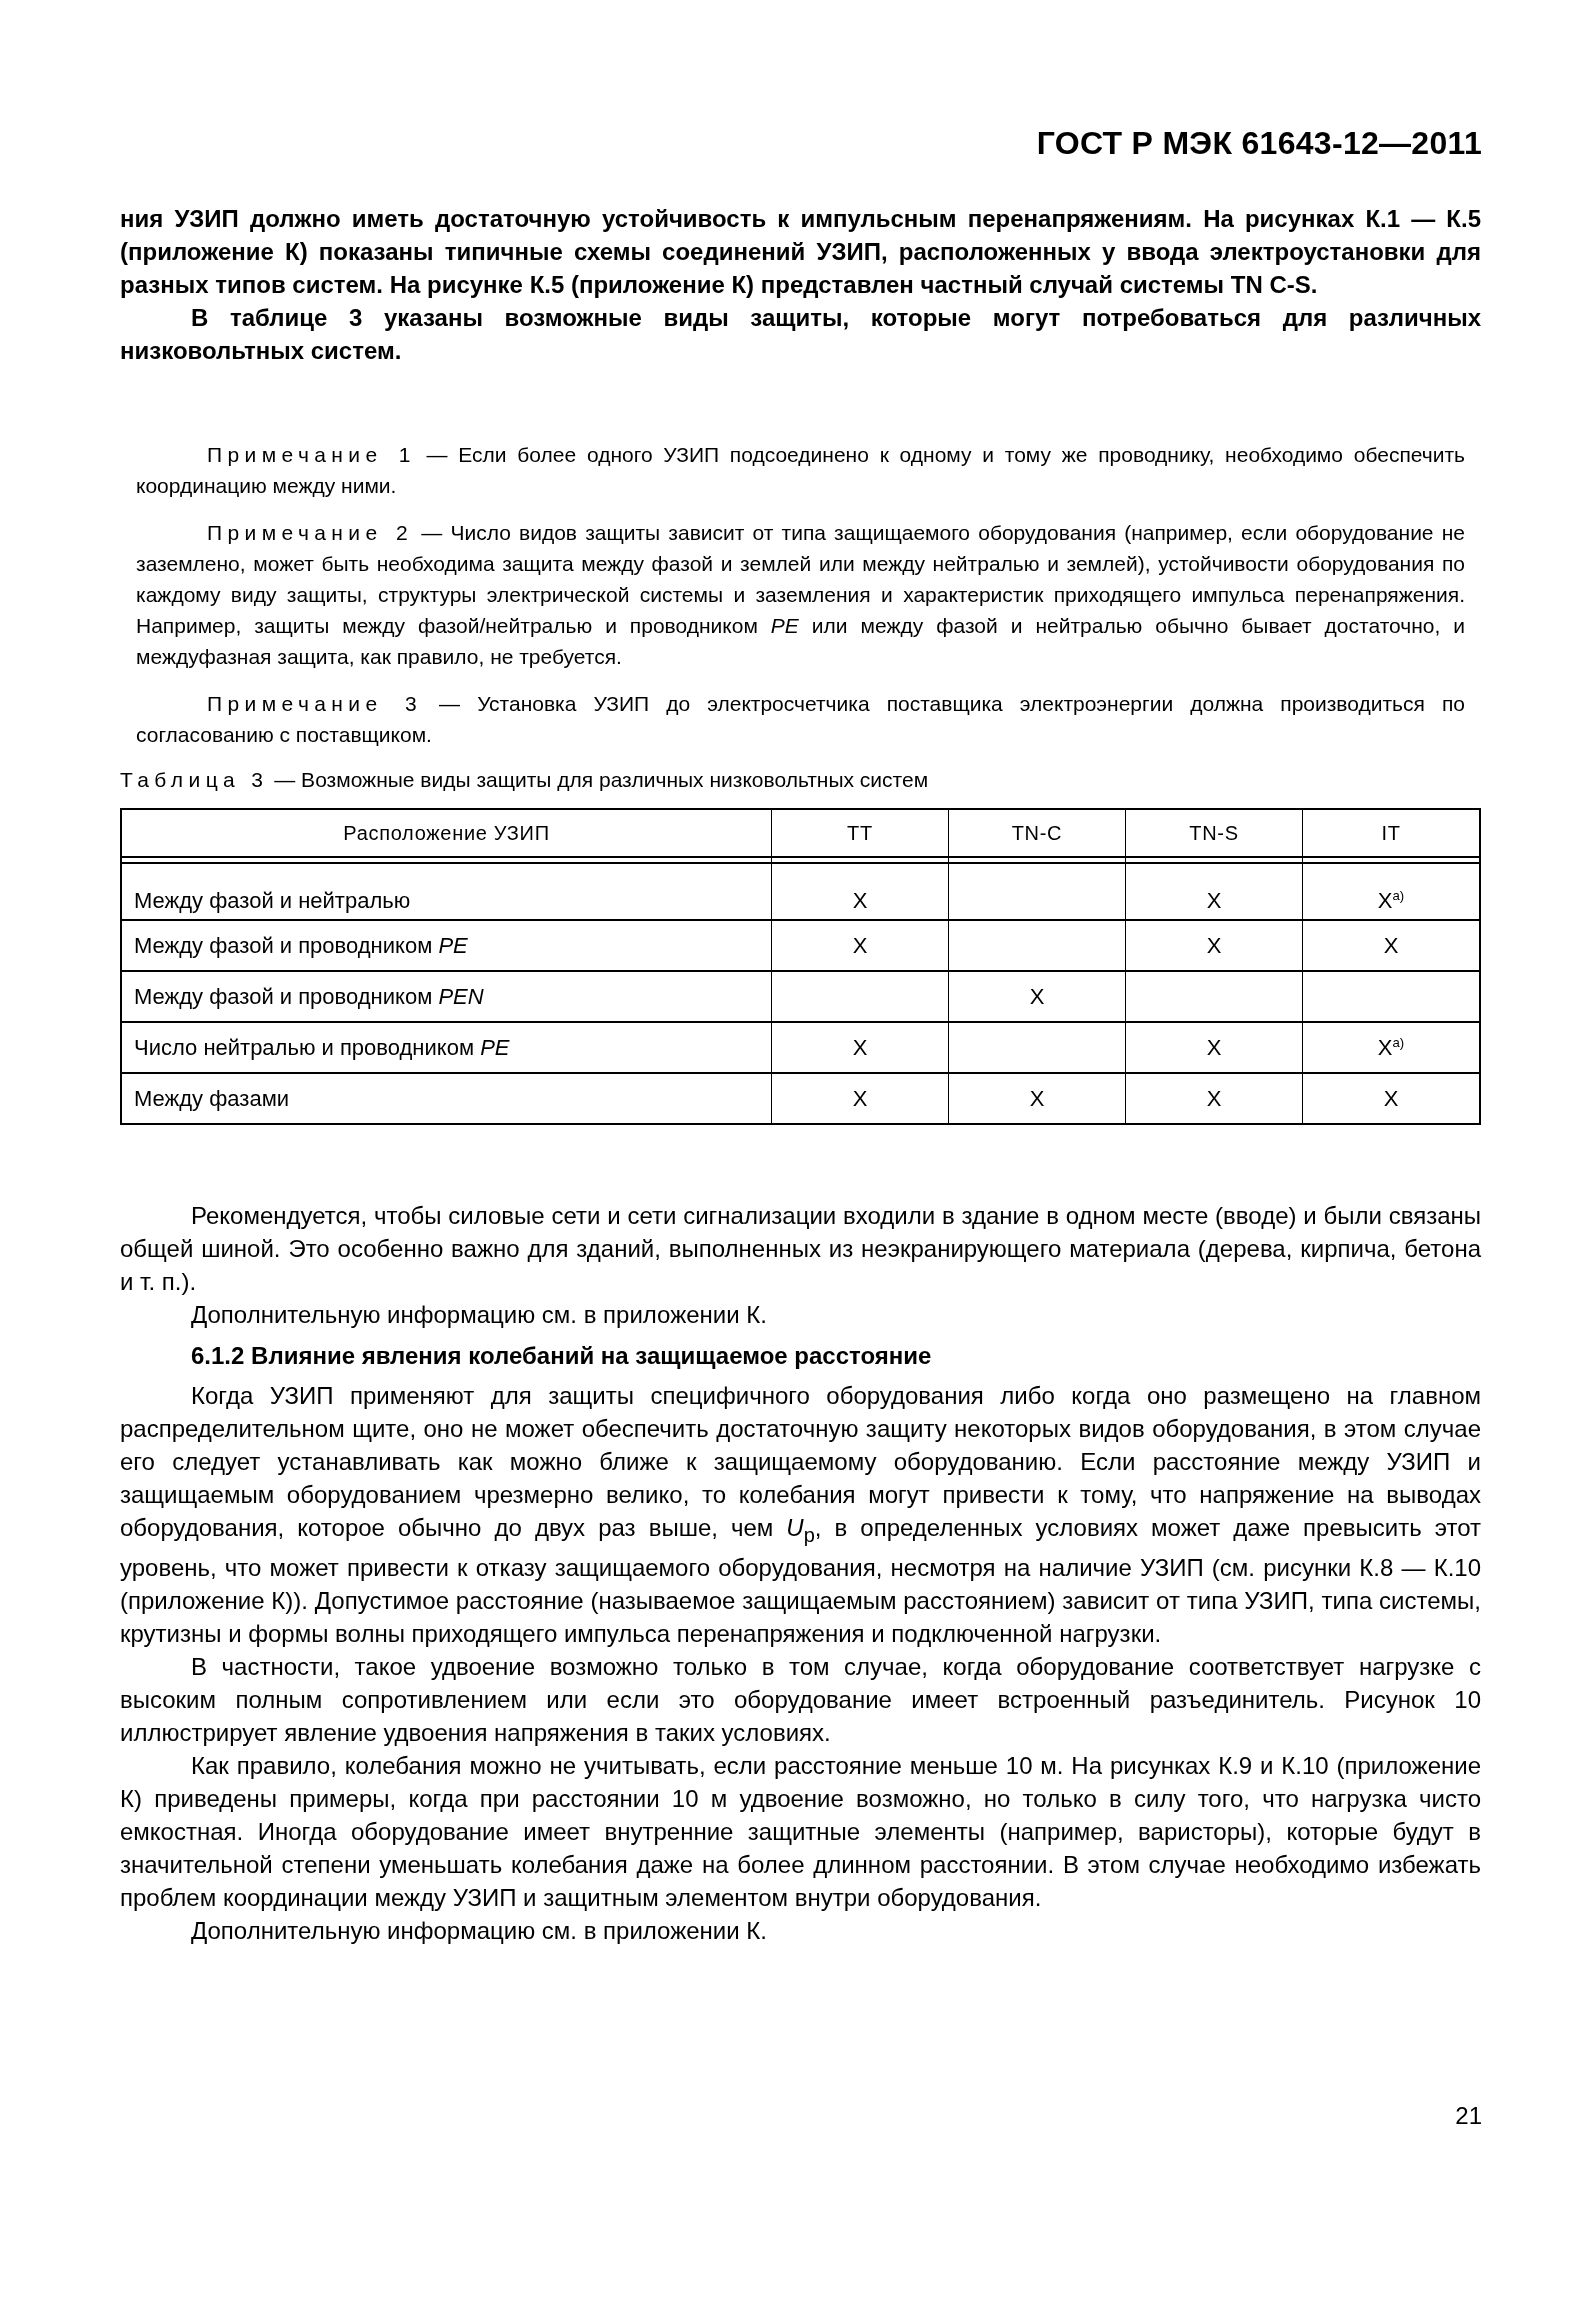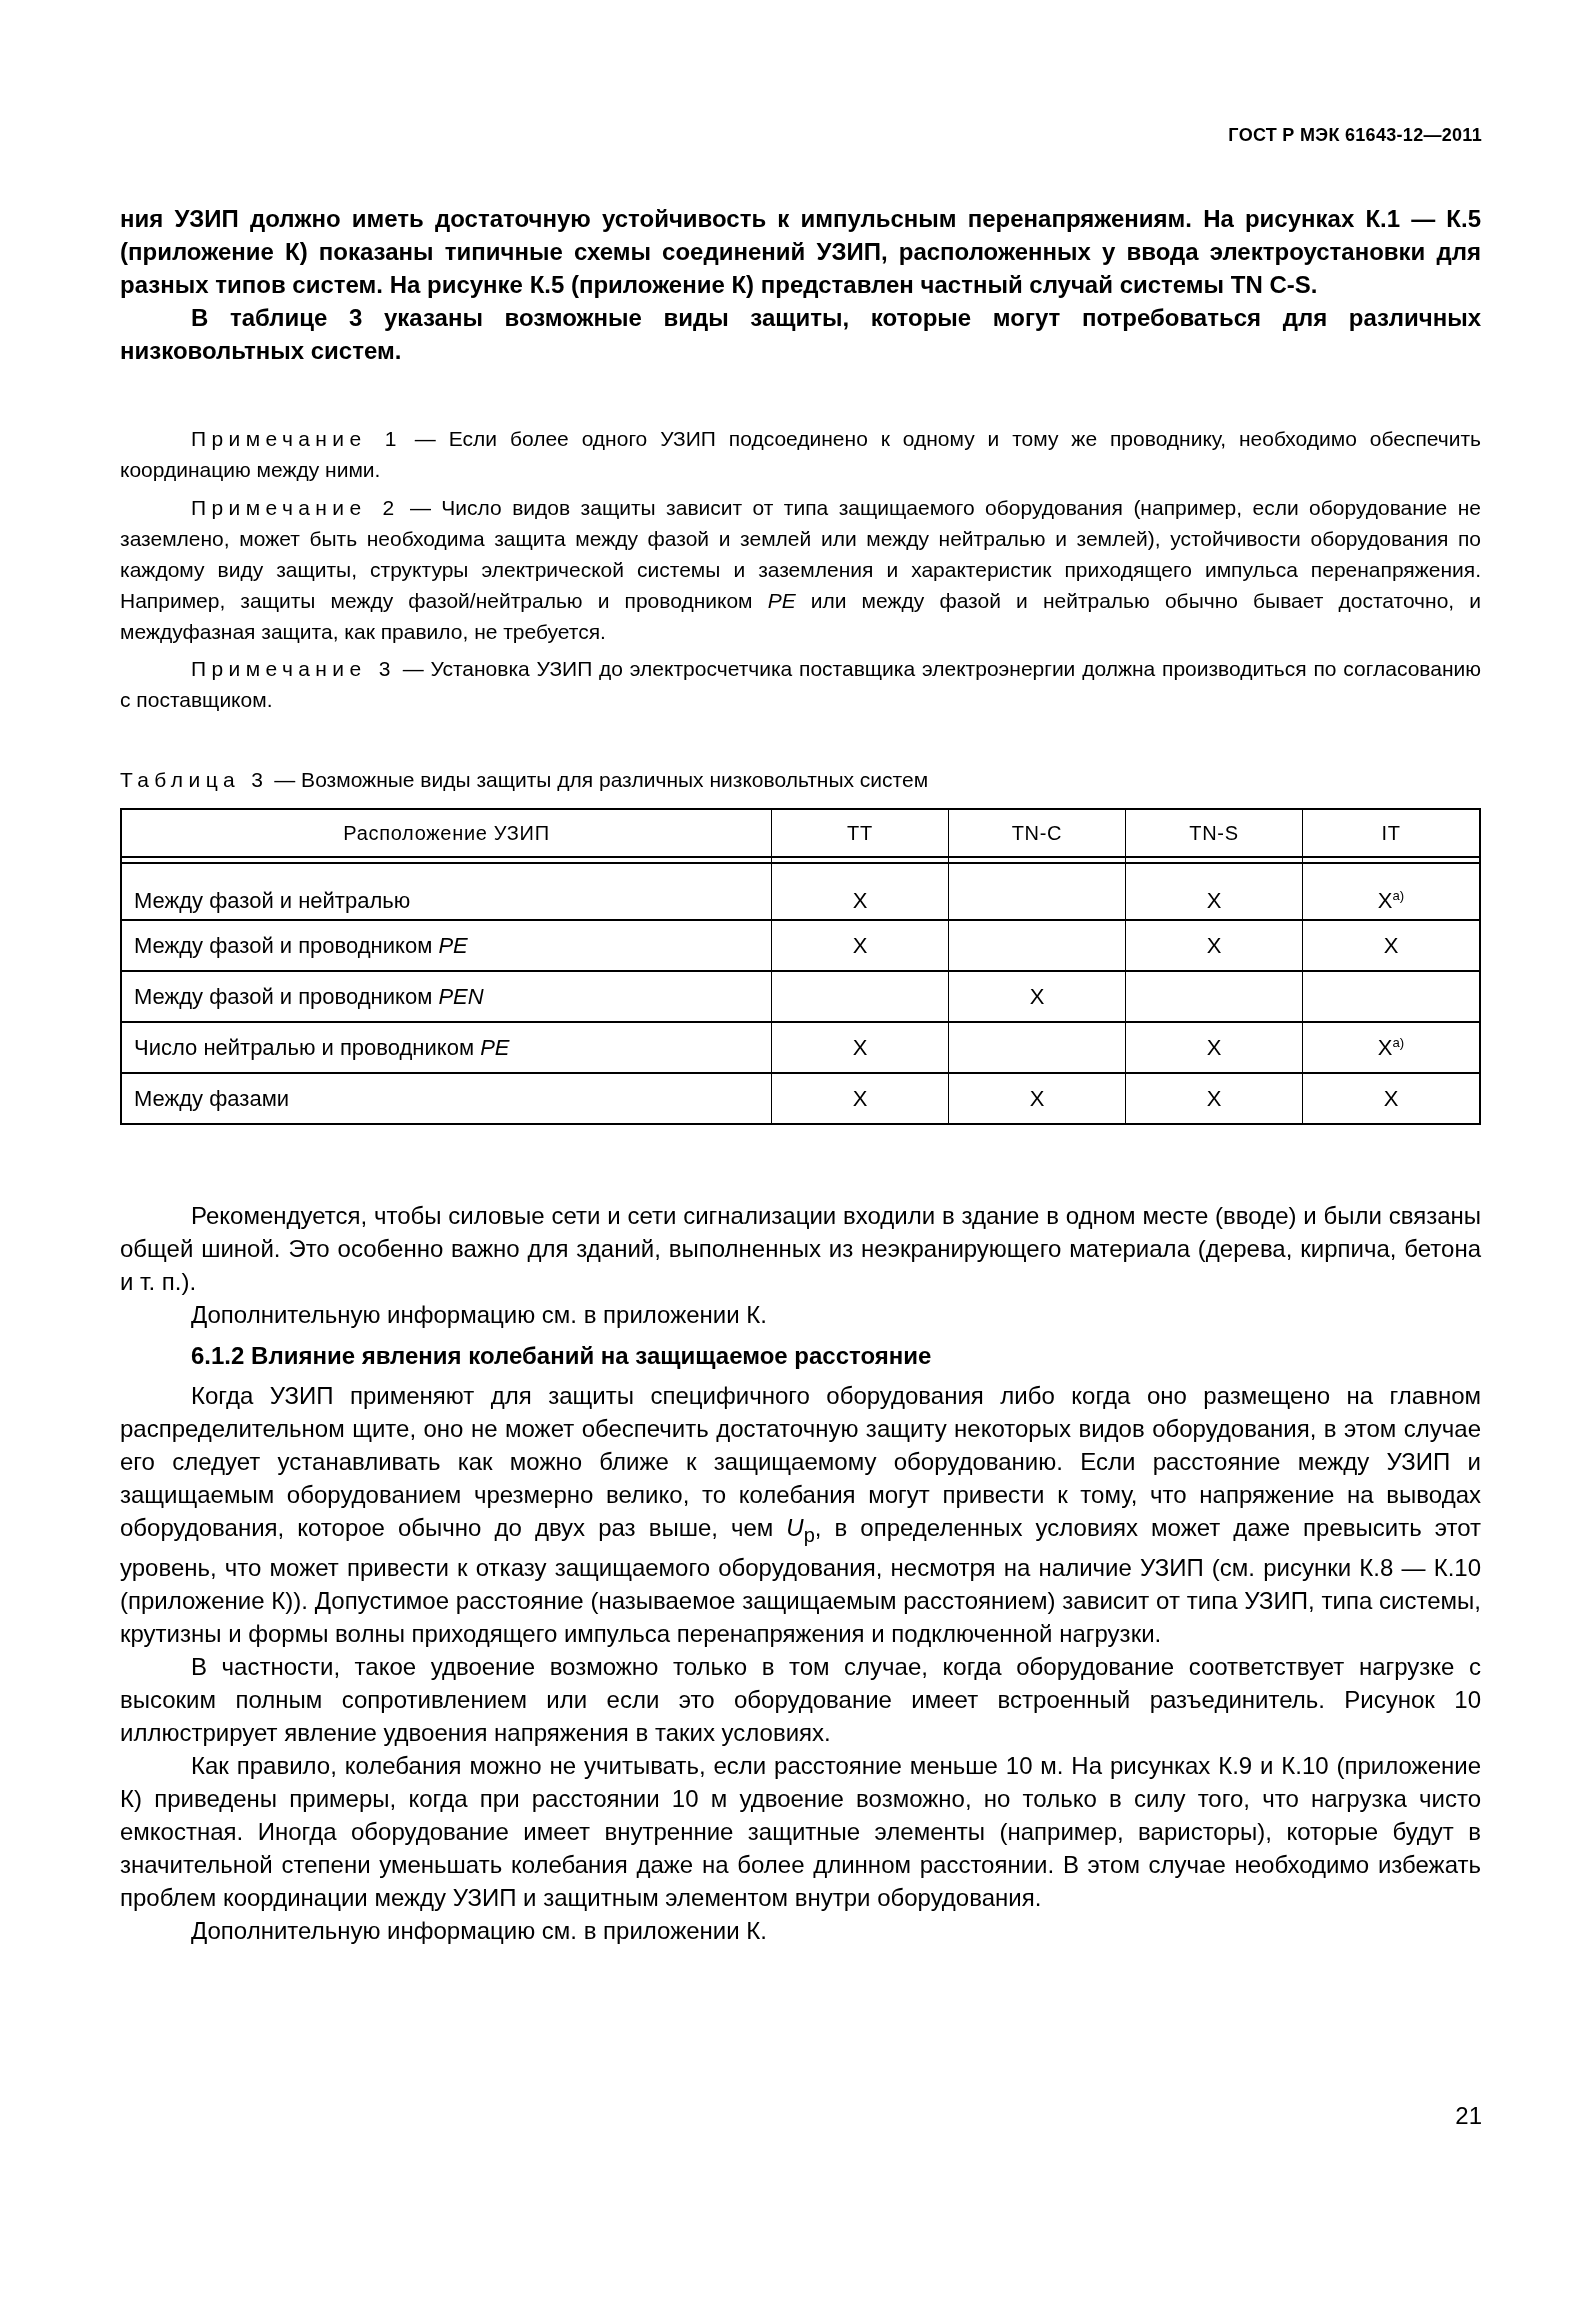--- a/index.html
+++ b/index.html
@@ -10,7 +10,7 @@
   .header {
     position: absolute; right: 109px; top: 125px;
     font-family: "Liberation Sans", sans-serif; font-weight: bold;
-    font-size: 18px; letter-spacing: 0.3px; text-align: center;
+    font-size: 32px; letter-spacing: 0.3px; text-align: center;
   }
   .body-text {
     position: absolute; left: 120px; width: 1361px;

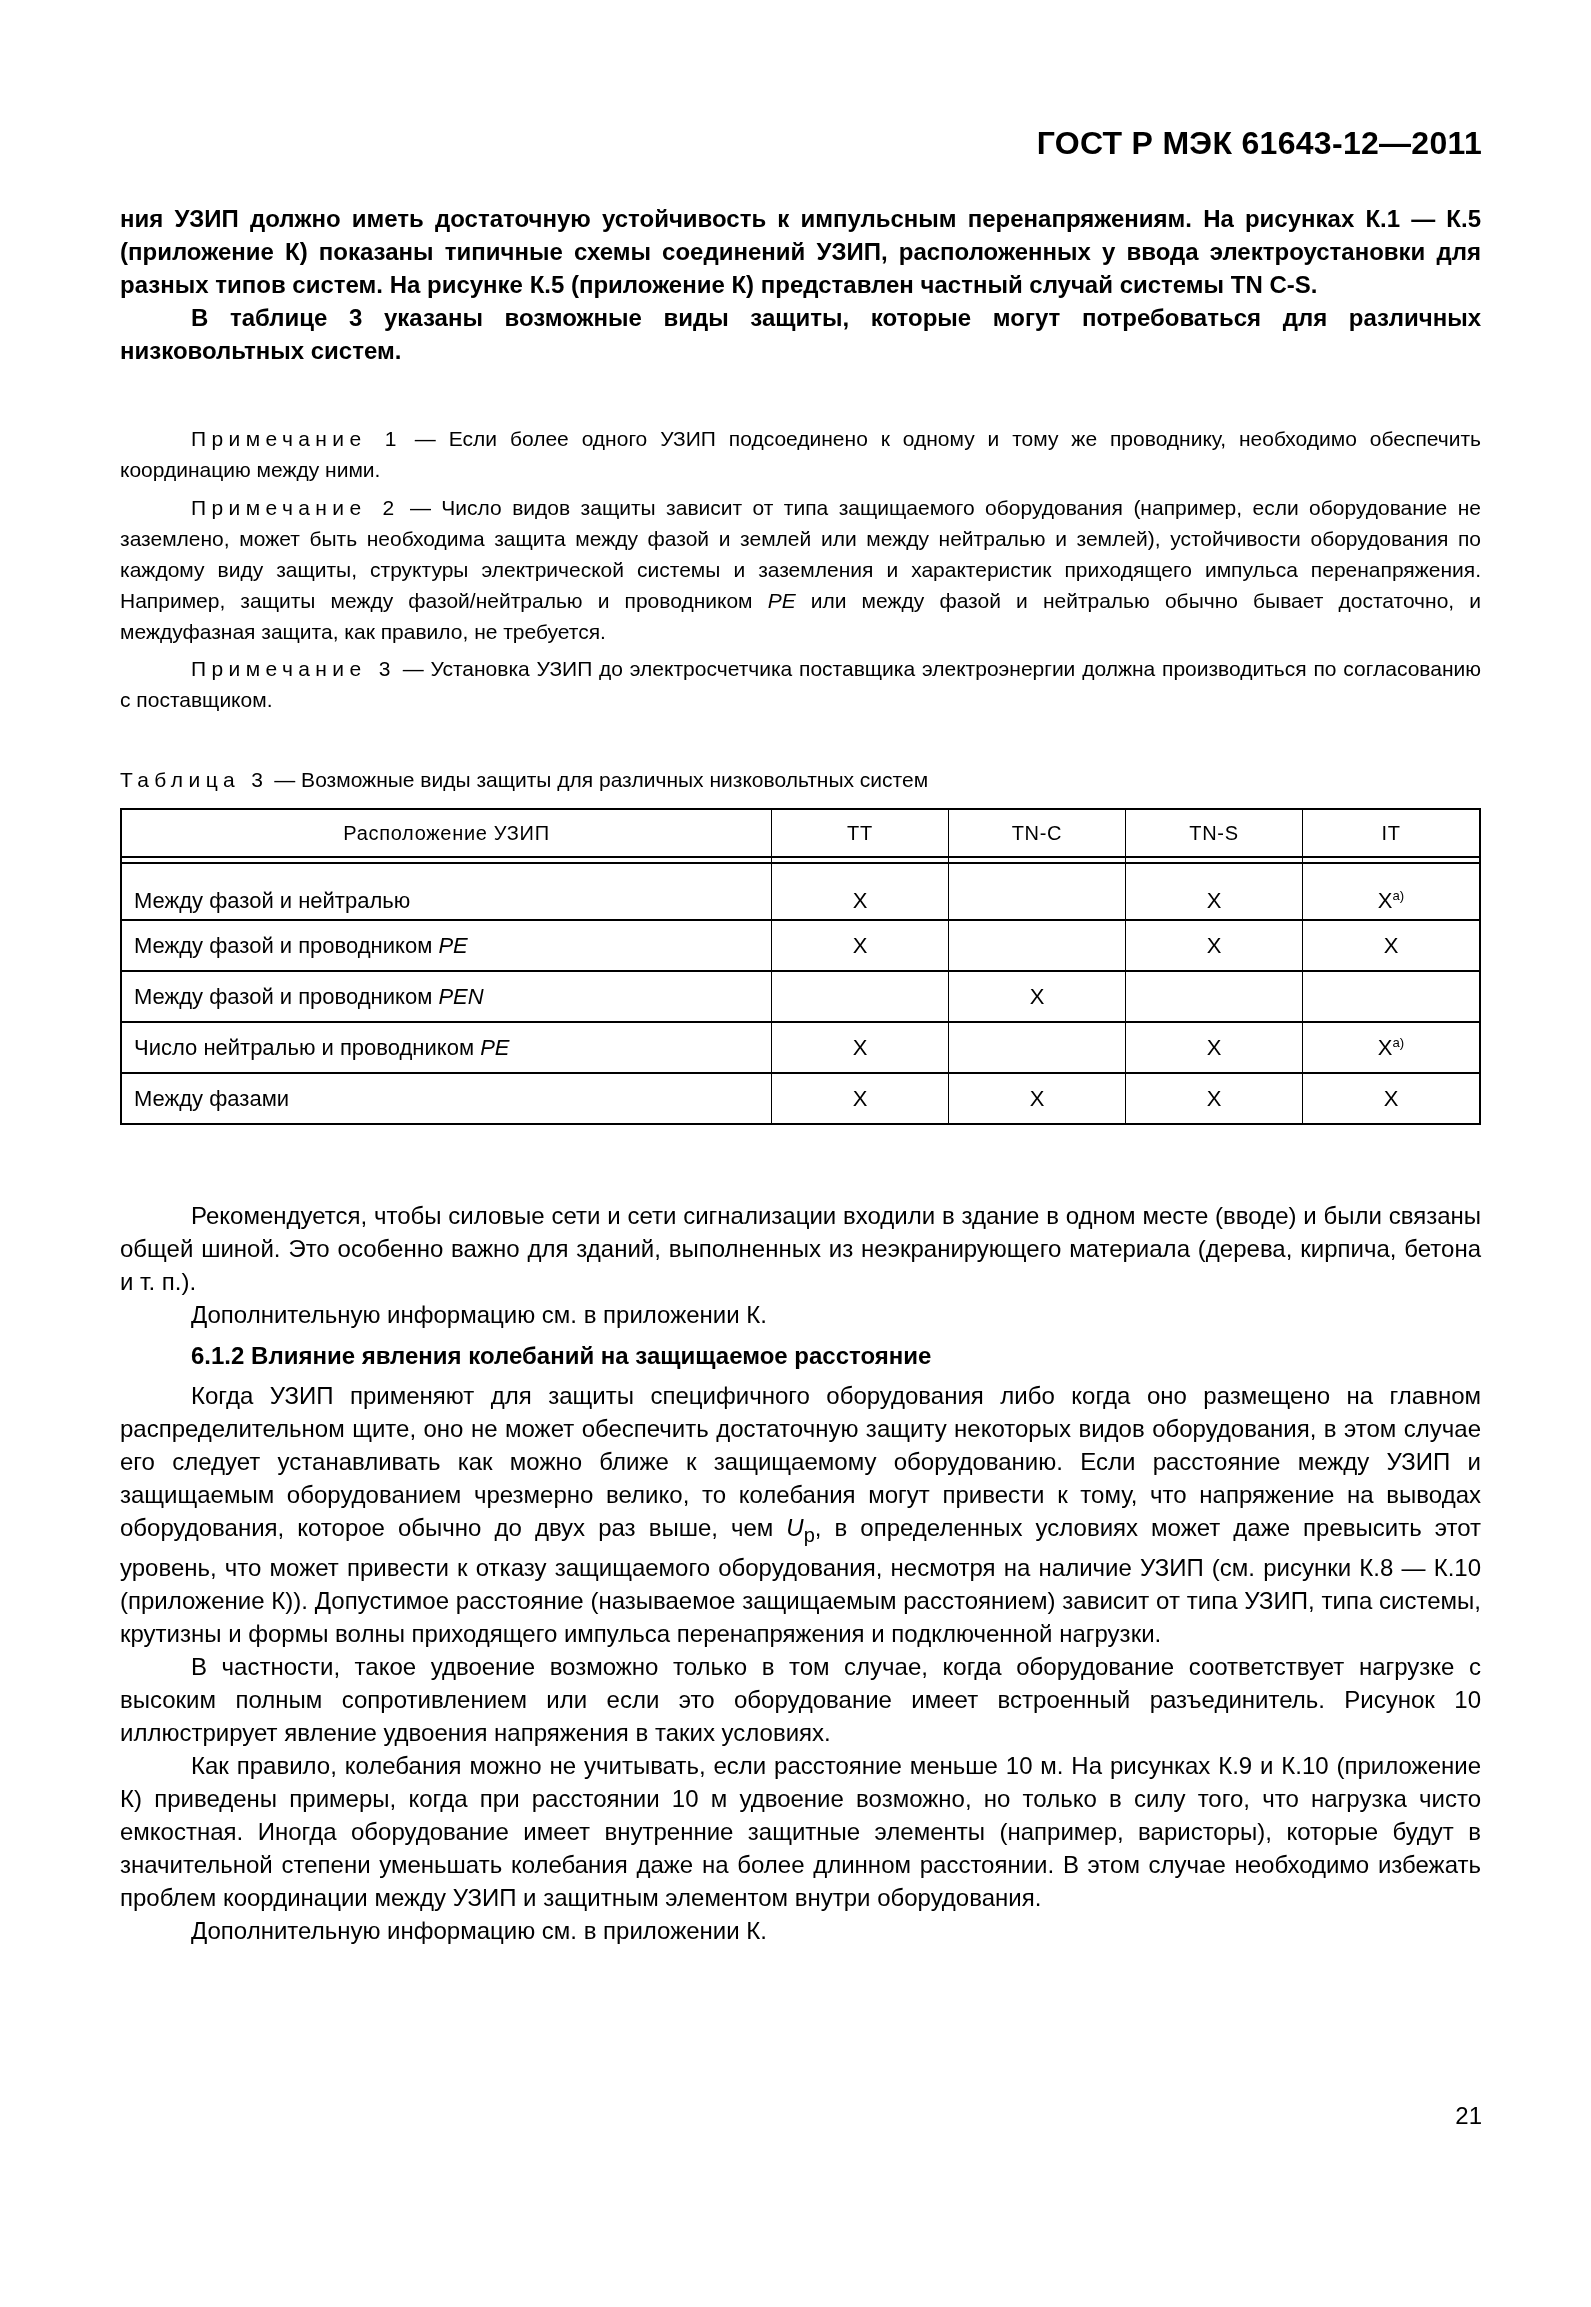--- a/index.html
+++ b/index.html
@@ -21,7 +21,7 @@
   .body-text p.ind { text-indent: 71px; }
   .note {
     font-size: 21px; line-height: 31px; text-align: justify;
-    margin: 0;
+    margin: 16px;
   }
   .note.ind { text-indent: 71px; }
   .spaced { letter-spacing: 5.4px; }

